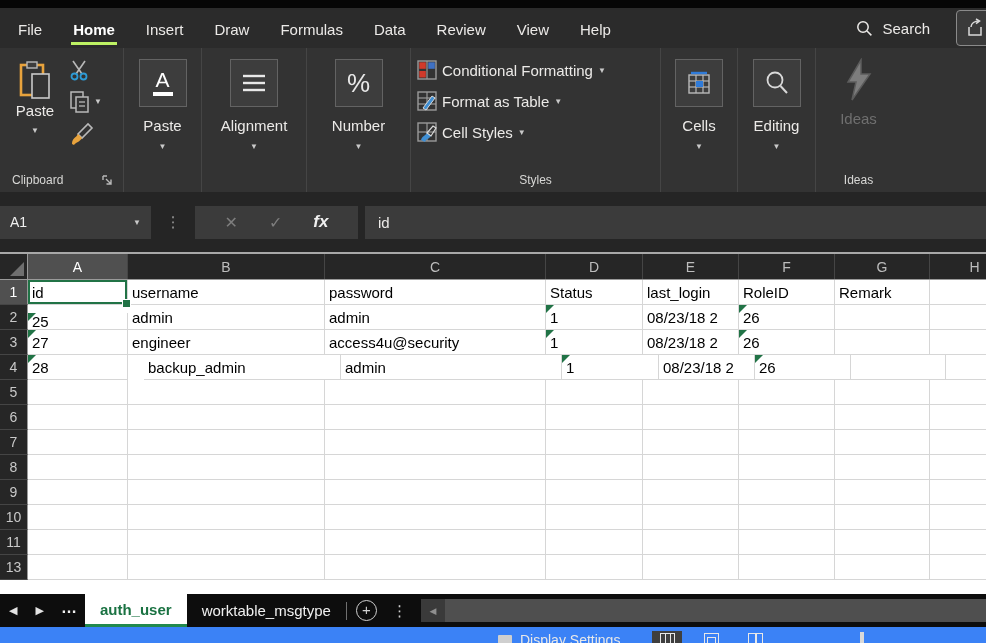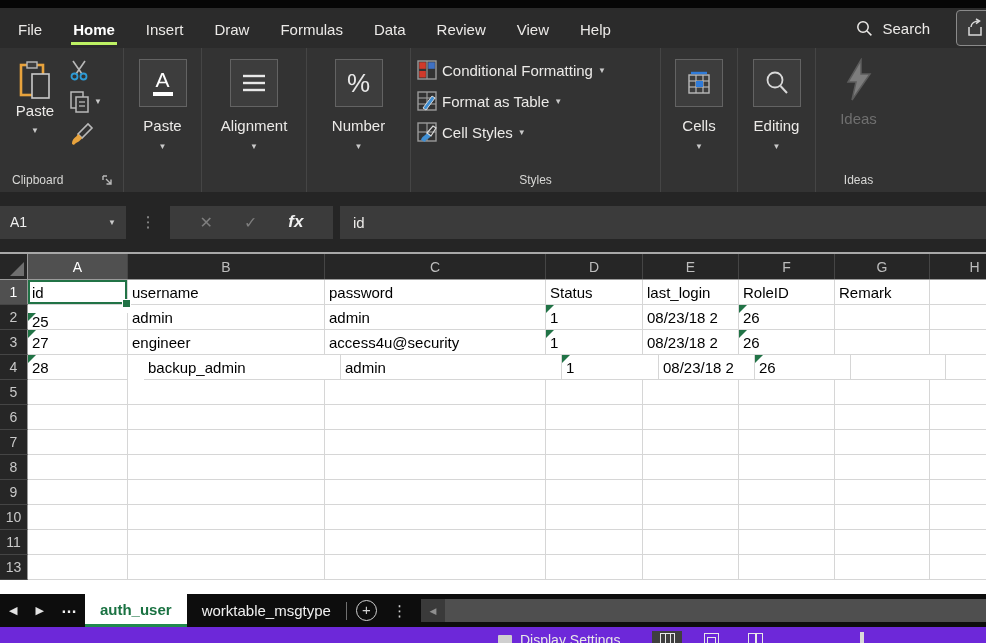--- a/index.html
+++ b/index.html
@@ -52,7 +52,7 @@
 
   
   #formulabar { height:60px; background:#252525; display:flex; align-items:center; padding:0; position:relative; }
-  #namebox { width:126px; height:33px; background:#3b3b3b; display:flex; align-items:center;
+  #namebox { width:151px; height:33px; background:#3b3b3b; display:flex; align-items:center;
     color:#f0f0f0; font-size:14px; padding-left:10px; position:relative; }
   #namebox .nb-caret { position:absolute; right:10px; font-size:8px; color:#c9c9c9; }
   #fb-dots { width:44px; text-align:center; color:#9a9a9a; font-size:15px; }

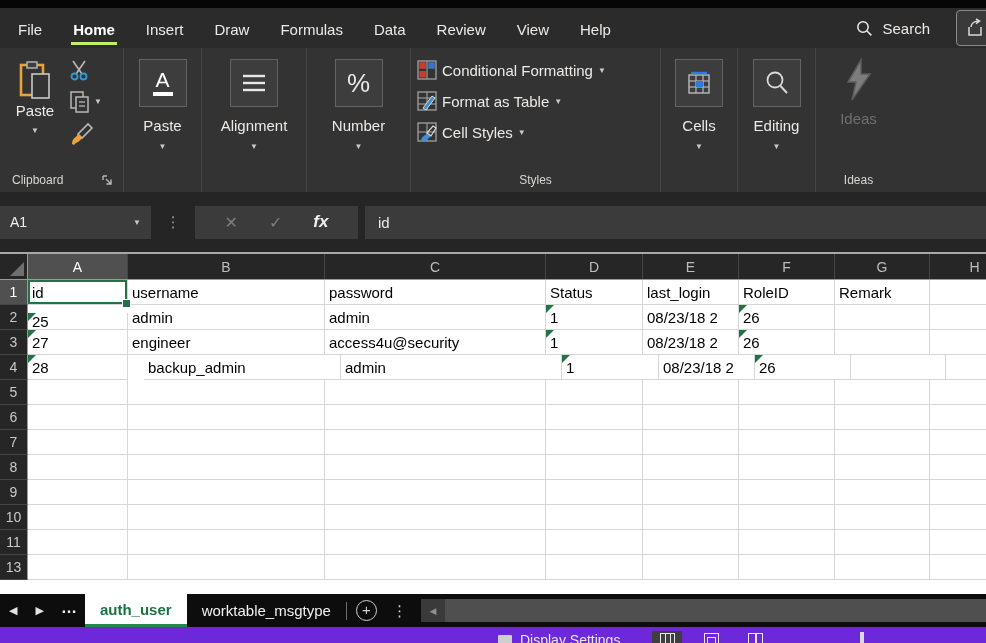--- a/index.html
+++ b/index.html
@@ -102,7 +102,7 @@
   #h-scroll-thumb { flex:1; height:23px; background:#4f4f4f; }
 
   
-  #statusbar { height:16px; background:#6d28d9; position:relative; overflow:hidden;text-align:right; }
+  #statusbar { height:16px; background:#3b82f6; position:relative; overflow:hidden;text-align:right; }
   #display-settings { position:absolute; left:498px; top:5px; display:flex; align-items:center; gap:8px;
     color:#e8e8e8; font-size:14px; }
   #ds-icon { width:14px; height:11px; background:#cfcfcf; border-radius:1px; }

